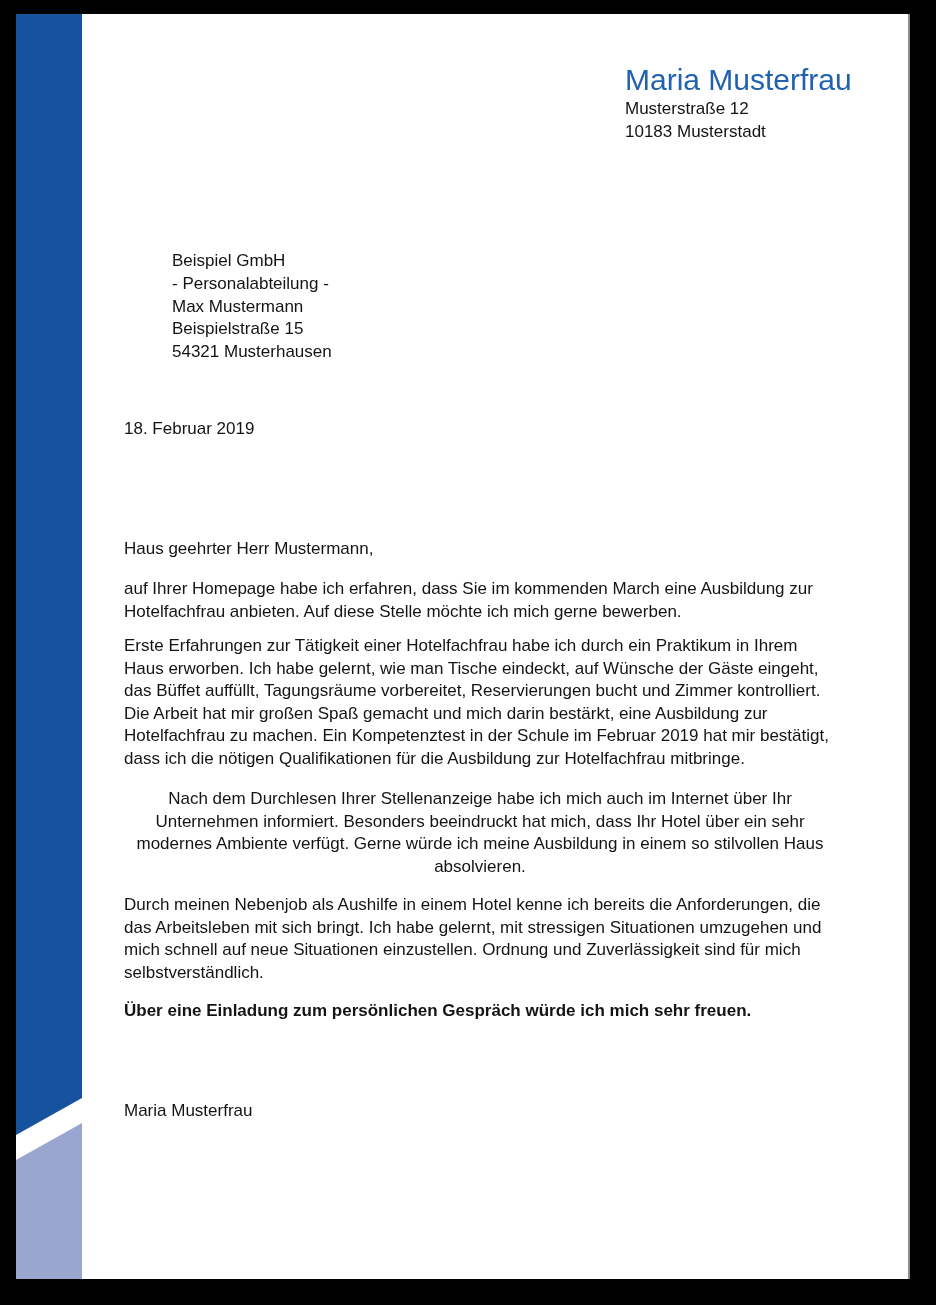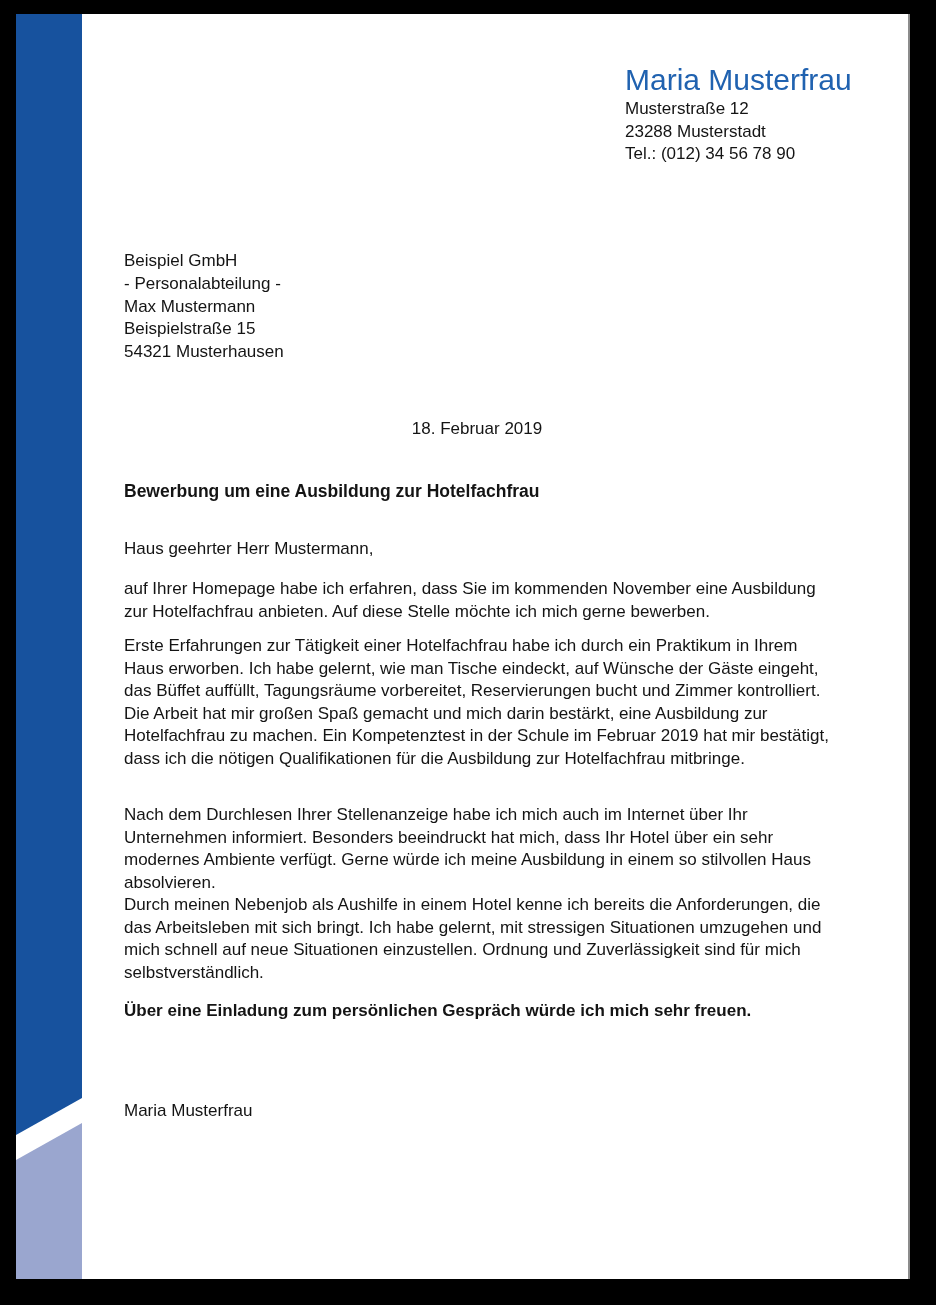--- a/index.html
+++ b/index.html
@@ -134,7 +134,7 @@
     <div class="sender">
       <div class="sender-name">Maria Musterfrau</div>
       <div class="sender-line">Musterstraße 12</div>
-      <div class="sender-line">23288 Musterstadt</div>
+      <div class="sender-line">10183 Musterstadt</div>
       <div class="sender-line">Tel.: (012) 34 56 78 90</div>
     </div>
 

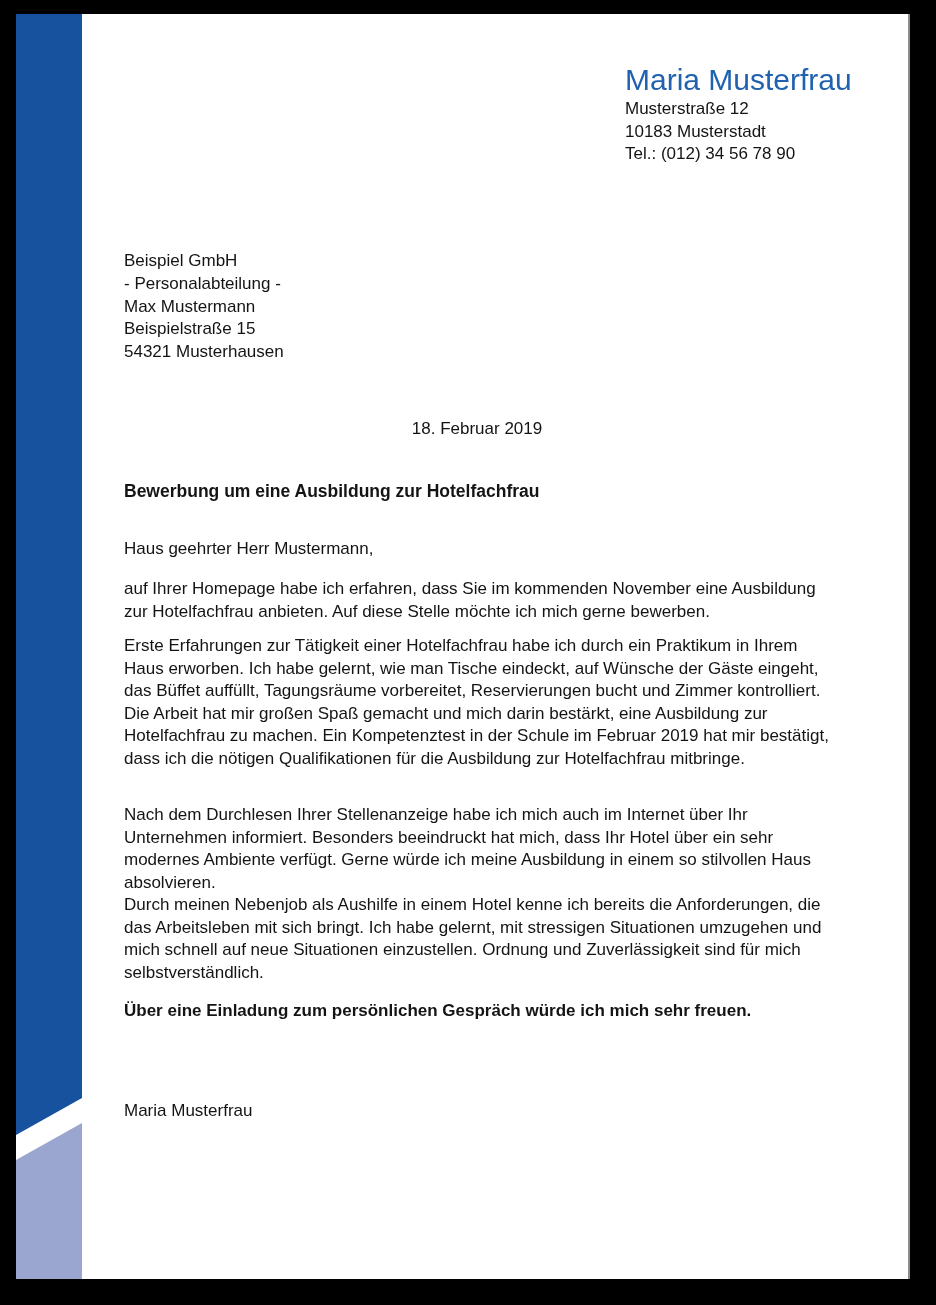--- a/index.html
+++ b/index.html
@@ -135,7 +135,6 @@
       <div class="sender-name">Maria Musterfrau</div>
       <div class="sender-line">Musterstraße 12</div>
       <div class="sender-line">10183 Musterstadt</div>
-      <div class="sender-line">Tel.: (012) 34 56 78 90</div>
     </div>
 
     <div class="recipient">

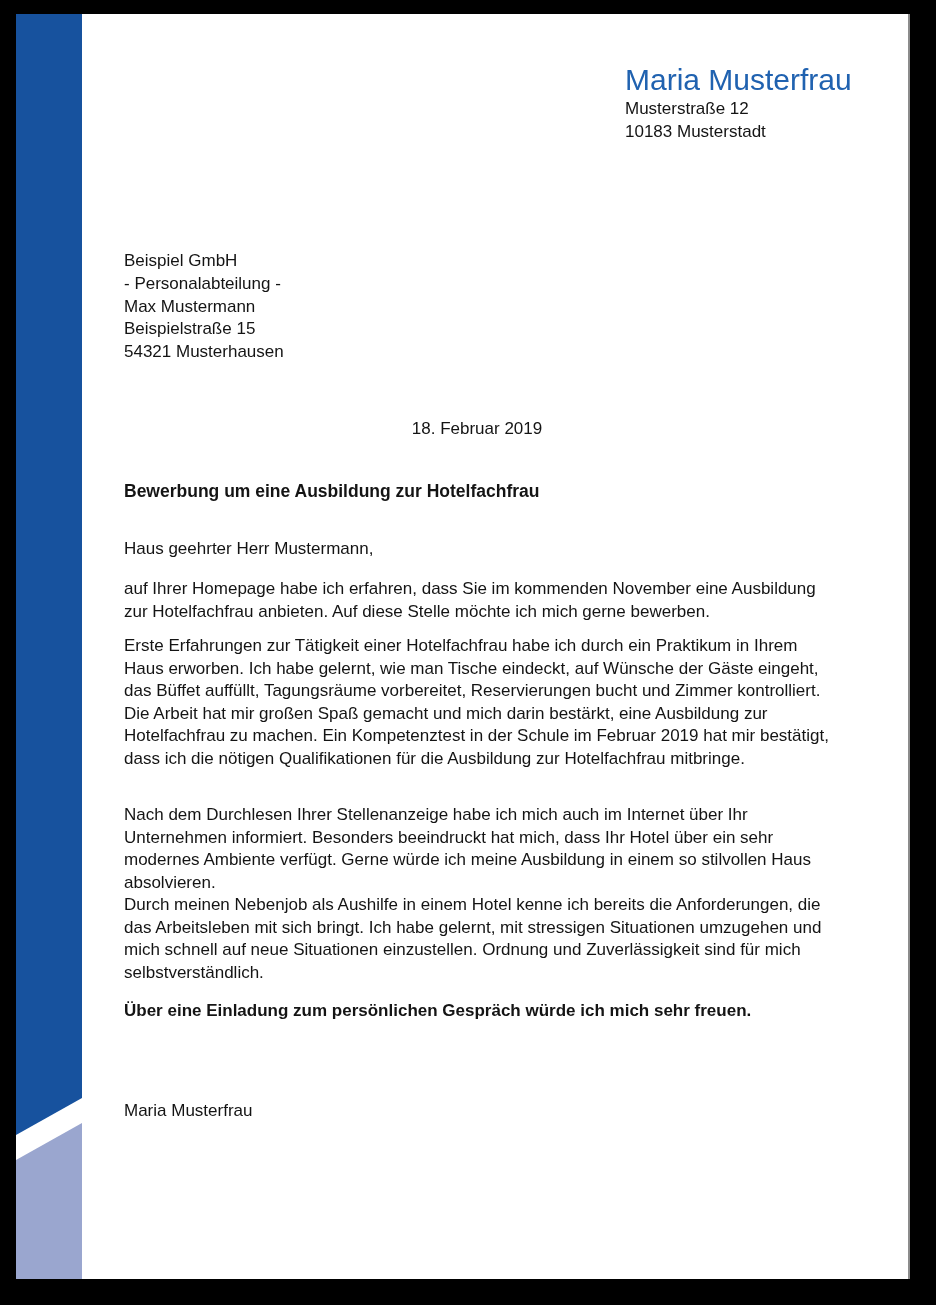--- a/index.html
+++ b/index.html
@@ -82,6 +82,7 @@
     font-size: 17px;
     line-height: 22.8px;
     white-space: nowrap;
+    margin-left: 48px;
   }
   
   .date-line {

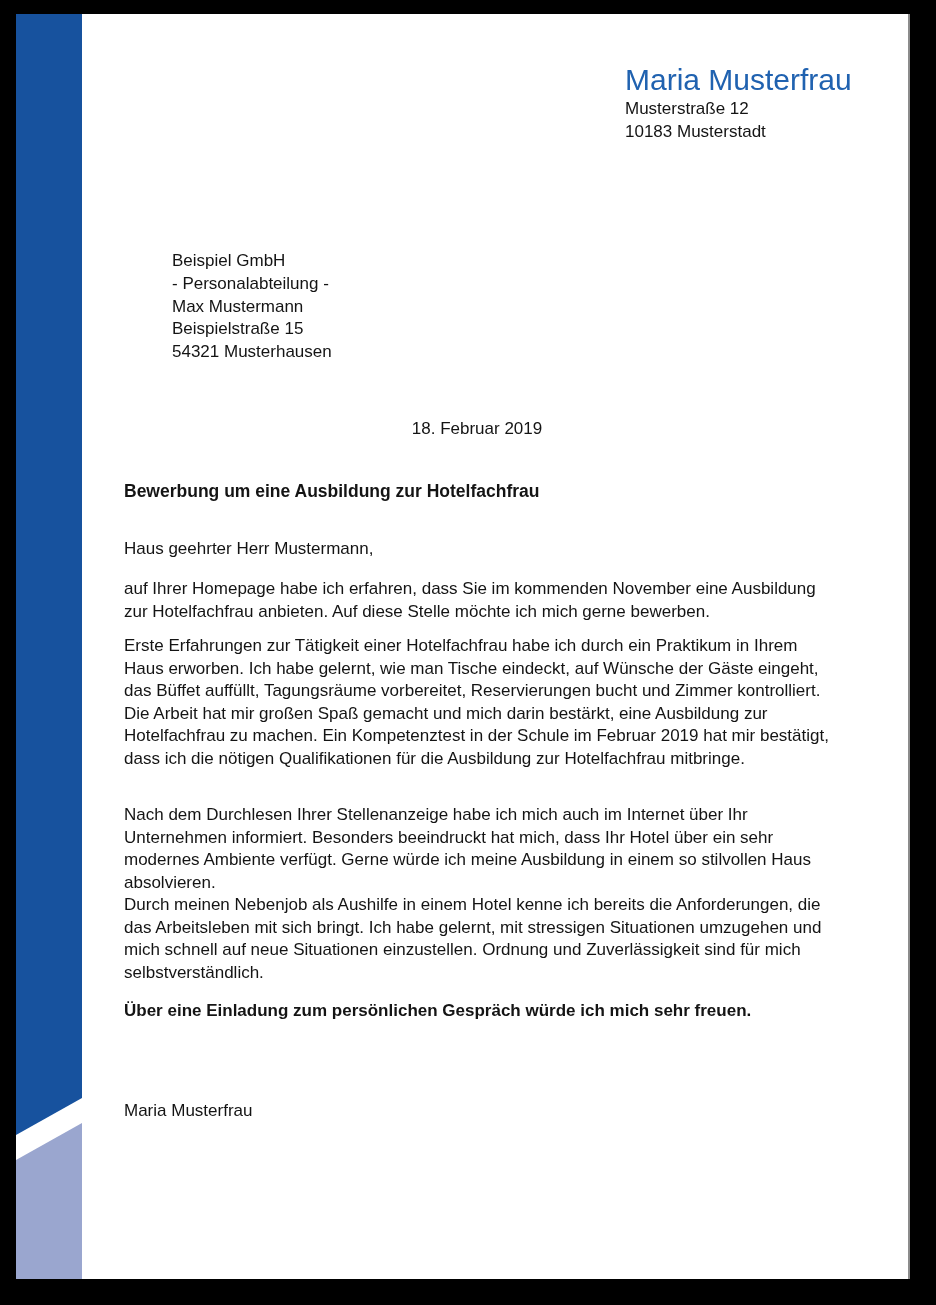--- a/index.html
+++ b/index.html
@@ -90,7 +90,7 @@
     left: 108px;
     top: 404px;
     width: 706px;
-    text-align: center;
+    text-align: left;
     font-size: 17px;
     line-height: 22.6px;
   }

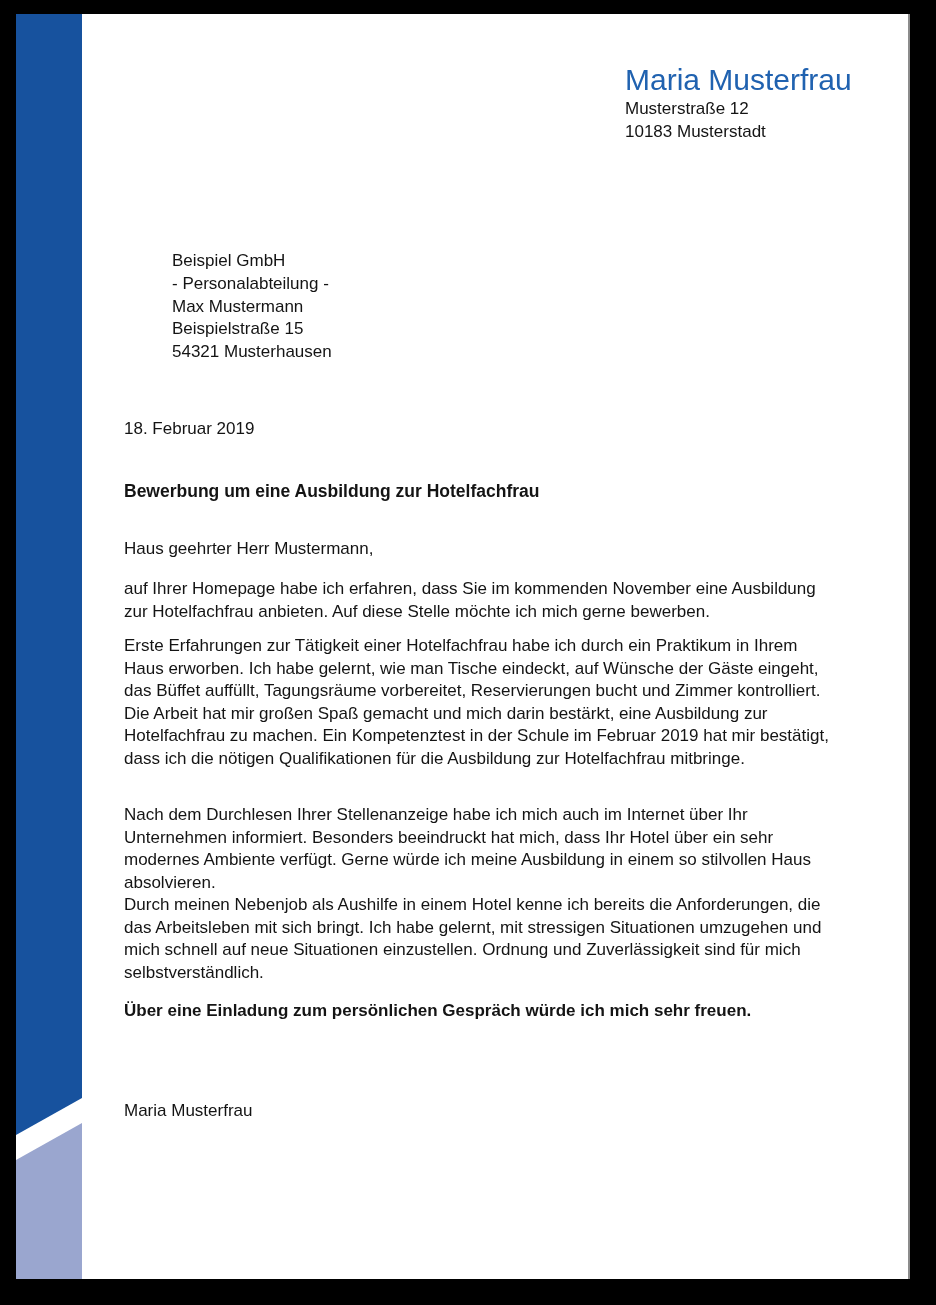--- a/index.html
+++ b/index.html
@@ -148,7 +148,6 @@
 
     <div class="date-line">18. Februar 2019</div>
 
-    <div class="subject">Bewerbung um eine Ausbildung zur Hotelfachfrau</div>
 
     <div class="salutation">Haus geehrter Herr Mustermann,</div>
 

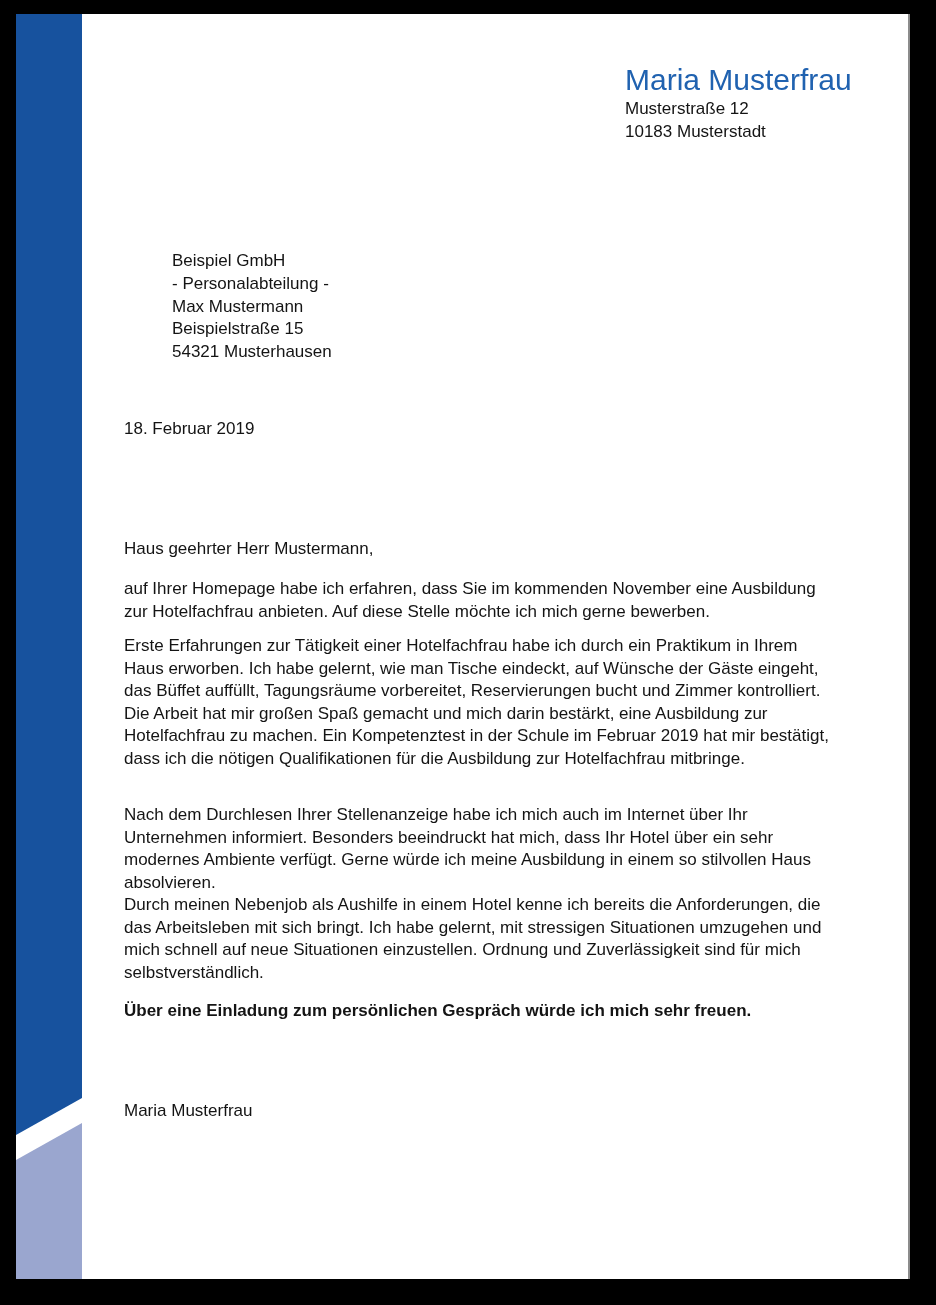--- a/index.html
+++ b/index.html
@@ -151,7 +151,7 @@
 
     <div class="salutation">Haus geehrter Herr Mustermann,</div>
 
-    <p class="para para-1">auf Ihrer Homepage habe ich erfahren, dass Sie im kommenden November eine Ausbildung zur Hotelfachfrau anbieten. Auf diese Stelle möchte ich mich gerne bewerben.</p>
+    <p class="para para-1">auf Ihrer Homepage habe ich erfahren, dass Sie im kommenden March eine Ausbildung zur Hotelfachfrau anbieten. Auf diese Stelle möchte ich mich gerne bewerben.</p>
     <p class="para para-2">Erste Erfahrungen zur Tätigkeit einer Hotelfachfrau habe ich durch ein Praktikum in Ihrem Haus erworben. Ich habe gelernt, wie man Tische eindeckt, auf Wünsche der Gäste eingeht, das Büffet auffüllt, Tagungsräume vorbereitet, Reservierungen bucht und Zimmer kontrolliert. Die Arbeit hat mir großen Spaß gemacht und mich darin bestärkt, eine Ausbildung zur Hotelfachfrau zu machen. Ein Kompetenztest in der Schule im Februar 2019 hat mir bestätigt, dass ich die nötigen Qualifikationen für die Ausbildung zur Hotelfachfrau mitbringe.</p>
     <p class="para para-3">Nach dem Durchlesen Ihrer Stellenanzeige habe ich mich auch im Internet über Ihr Unternehmen informiert. Besonders beeindruckt hat mich, dass Ihr Hotel über ein sehr modernes Ambiente verfügt. Gerne würde ich meine Ausbildung in einem so stilvollen Haus absolvieren.</p>
     <p class="para para-4">Durch meinen Nebenjob als Aushilfe in einem Hotel kenne ich bereits die Anforderungen, die das Arbeitsleben mit sich bringt. Ich habe gelernt, mit stressigen Situationen umzugehen und mich schnell auf neue Situationen einzustellen. Ordnung und Zuverlässigkeit sind für mich selbstverständlich.</p>

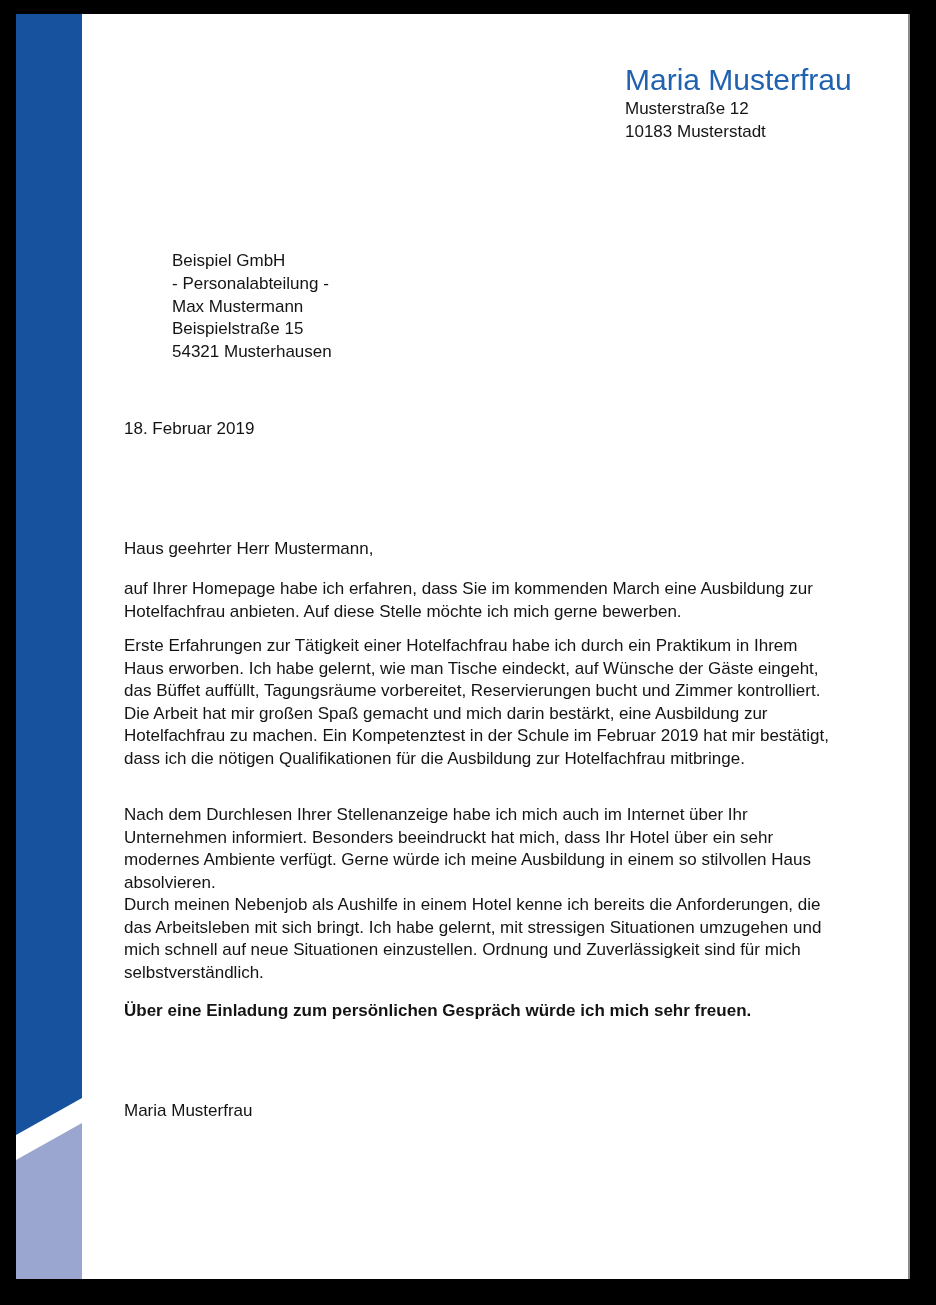--- a/index.html
+++ b/index.html
@@ -115,7 +115,7 @@
   .salutation { top: 524px; }
   .para-1 { top: 564px; }
   .para-2 { top: 621px; }
-  .para-3 { top: 790px; }
+  .para-3 { top: 774px; text-align: center; }
   .para-4 { top: 880px; }
   .para-5 { top: 986px; font-weight: bold; }
   .closing { top: 1023px; }

